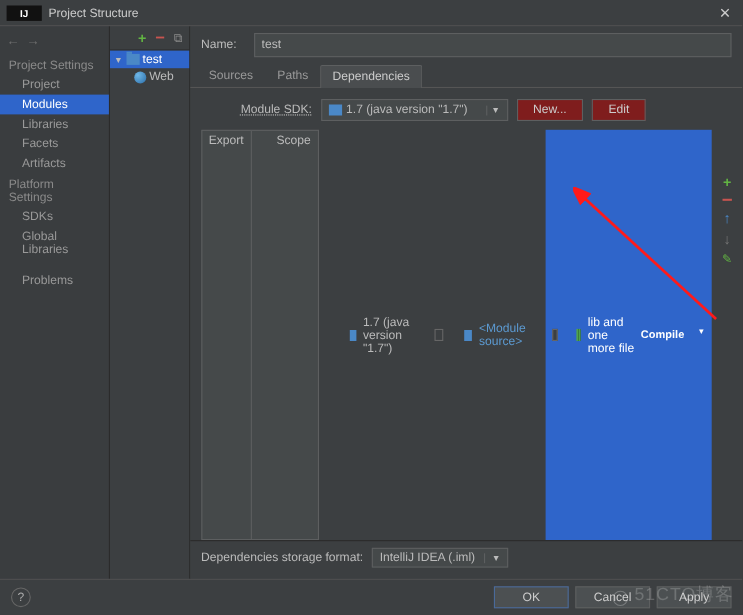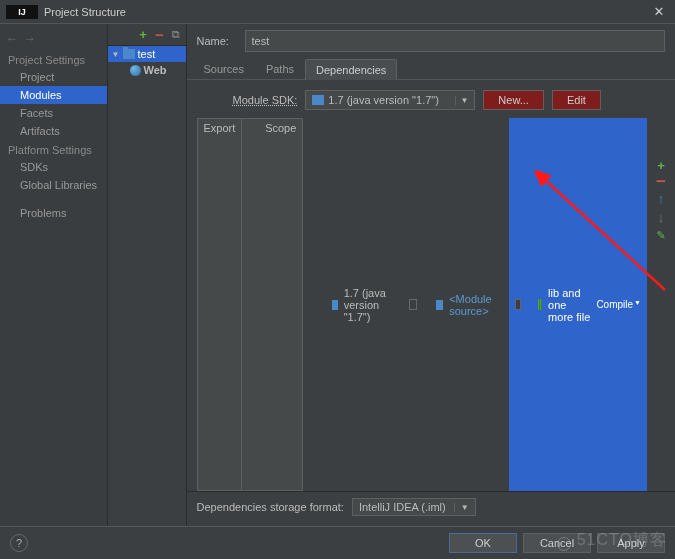--- a/index.html
+++ b/index.html
@@ -30,7 +30,7 @@
   .tree-node .folder-icon { width: 12px; height: 10px; background: #4a88c7; position: relative; }
   .tree-node .folder-icon::before { content: ""; position: absolute; top: -2px; left: 0; width: 5px; height: 2px; background: #4a88c7; }
   .tree-node .web-icon { width: 11px; height: 11px; border-radius: 50%; background: radial-gradient(circle at 30% 30%, #6fb8e8, #2b6da8); }
-  .tree-child { padding-left: 22px; color: #bbb; font-weight: bold; }
+  .tree-child { padding-left: 22px; color: #bbb; }
   
   .main { flex: 1; background: #3c3f41; display: flex; flex-direction: column; position: relative; }
   .name-row { display: flex; align-items: center; padding: 6px 10px; gap: 8px; }

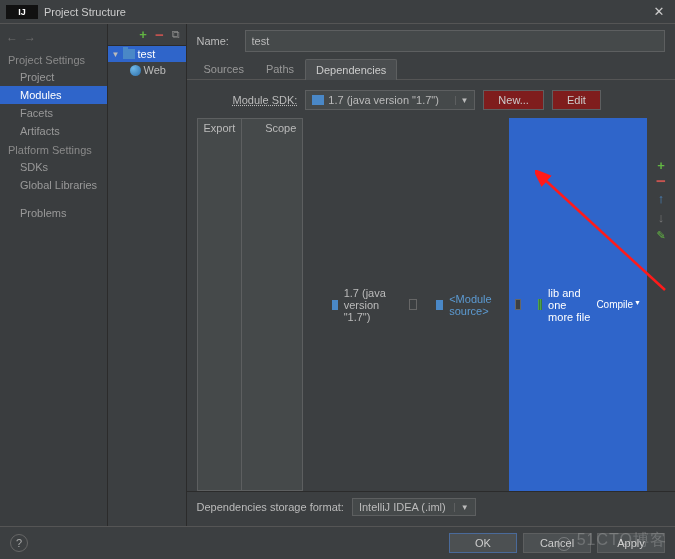--- a/index.html
+++ b/index.html
@@ -101,6 +101,7 @@
     <div class="sidebar-header">Project Settings</div>
     <div class="sidebar-item">Project</div>
     <div class="sidebar-item active">Modules</div>
+    <div class="sidebar-item">Libraries</div>
     <div class="sidebar-item">Facets</div>
     <div class="sidebar-item">Artifacts</div>
     <div class="sidebar-header">Platform Settings</div>

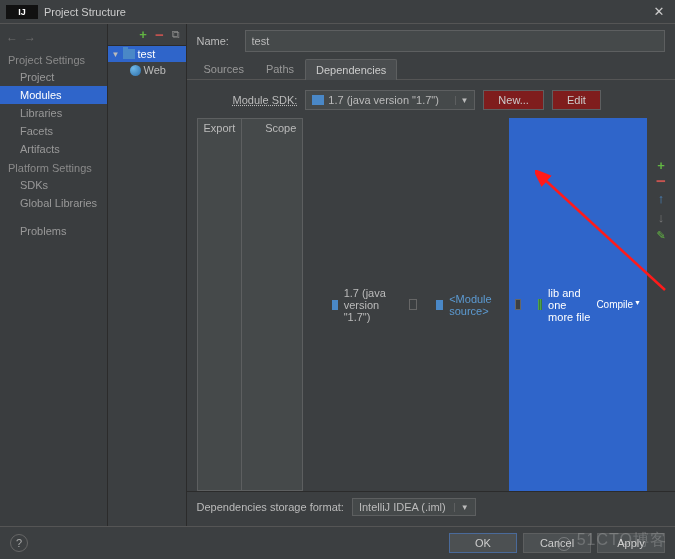--- a/index.html
+++ b/index.html
@@ -57,7 +57,7 @@
   .dep-row .icon-box { width: 12px; height: 10px; background: #4a88c7; }
   .dep-row .icon-lib { width: 10px; height: 11px; background: linear-gradient(90deg,#4fa24f 25%,#3a7d3a 25% 50%,#4fa24f 50% 75%,#3a7d3a 75%); }
   .dep-row .link-src { color: #5c9ad1; }
-  .dep-row .scope-val { margin-left: auto; font-size: 10px; display: flex; align-items: flex-start; gap: 1px; }
+  .dep-row .scope-val { margin-left: auto; font-size: 10px; display: flex; align-items: flex-start; gap: 12px; font-weight: bold; }
   .dep-row .scope-val .dd2 { font-size: 7px; }
   
   .side-btns { position: absolute; right: 6px; top: 134px; display: flex; flex-direction: column; gap: 4px; align-items: center; }

